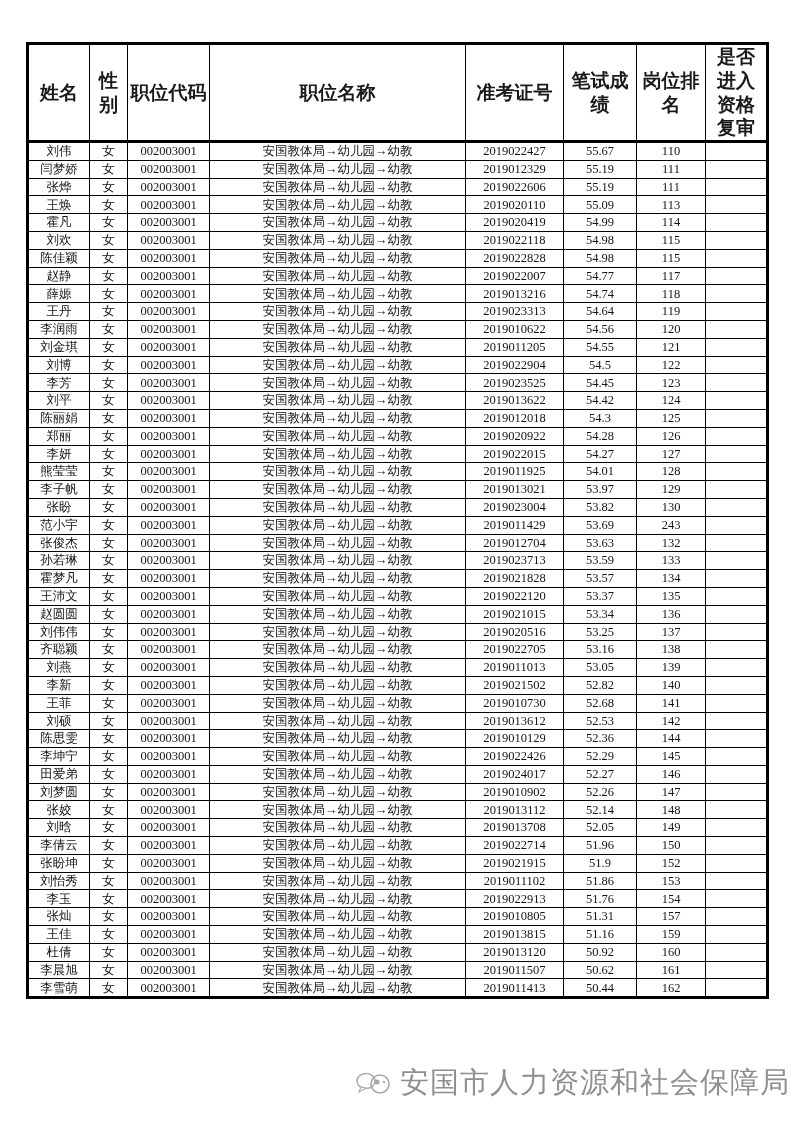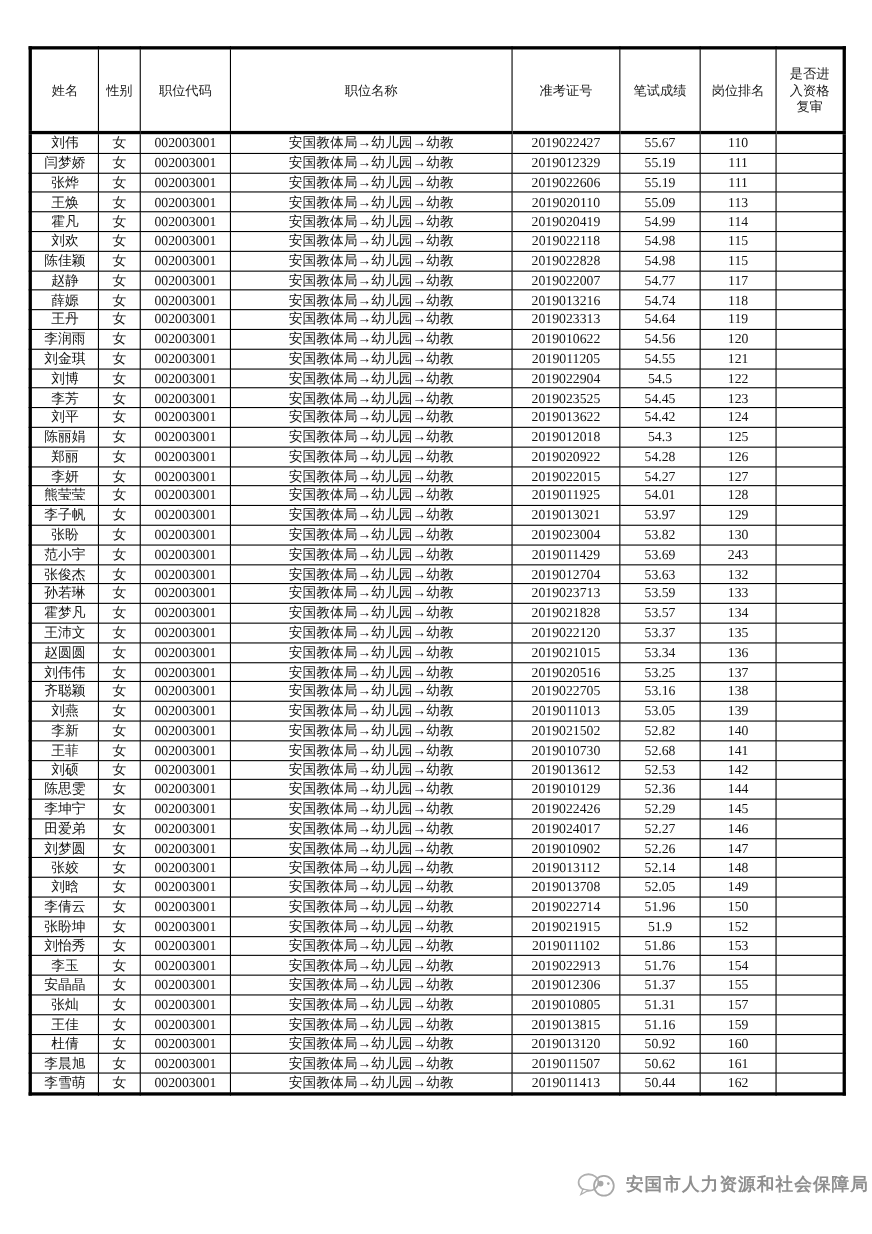--- a/index.html
+++ b/index.html
@@ -34,8 +34,8 @@
   table.results thead th{
     height:74px;
     font-family:"Liberation Sans","DejaVu Sans",sans-serif;
-    font-weight:normal;
-    font-size:12px;
+    font-weight:bold;
+    font-size:19px;
     line-height:1.25;
     border-bottom:3px solid #000;
     white-space:normal;

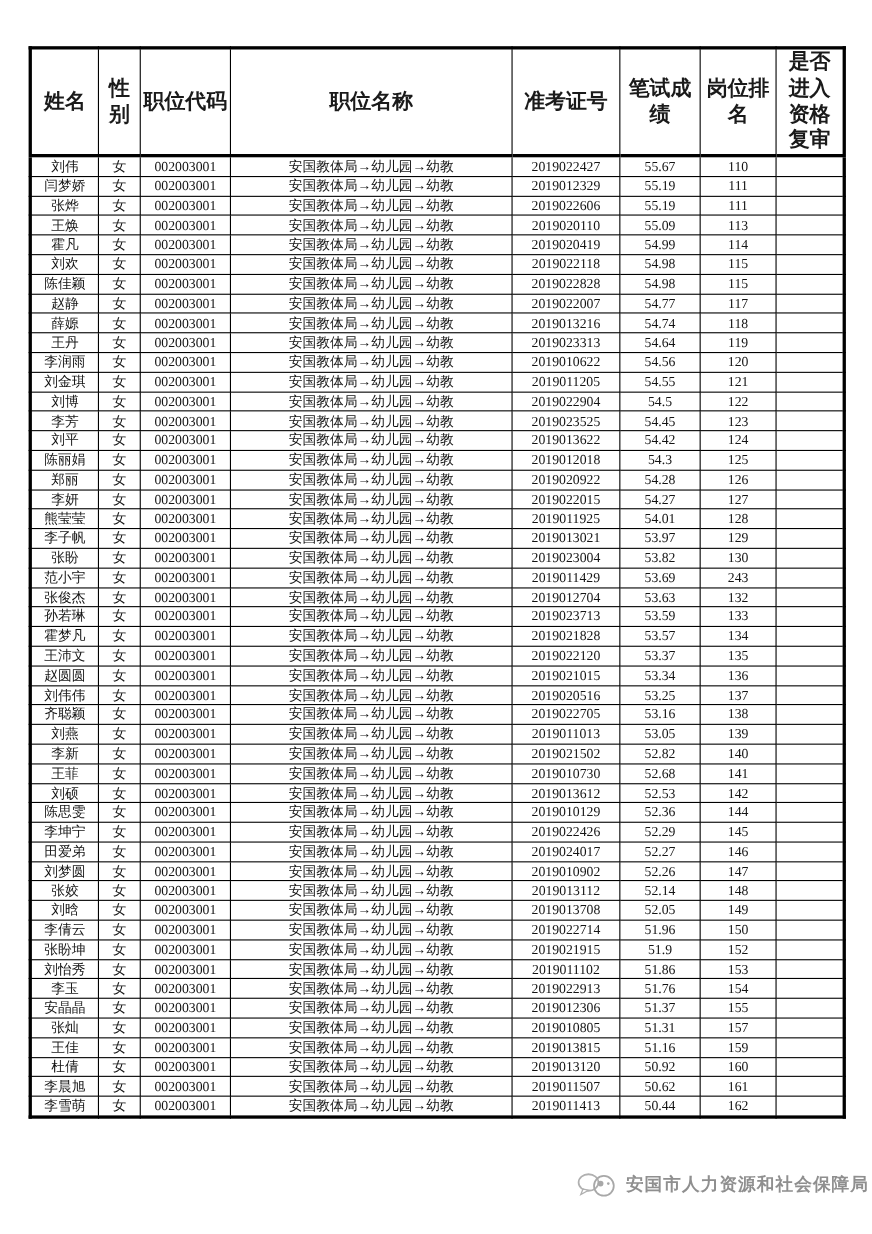--- a/index.html
+++ b/index.html
@@ -549,16 +549,6 @@
           <td></td>
         </tr>
         <tr>
-          <td>安晶晶</td>
-          <td>女</td>
-          <td>002003001</td>
-          <td>安国教体局→幼儿园→幼教</td>
-          <td>2019012306</td>
-          <td>51.37</td>
-          <td>155</td>
-          <td></td>
-        </tr>
-        <tr>
           <td>张灿</td>
           <td>女</td>
           <td>002003001</td>

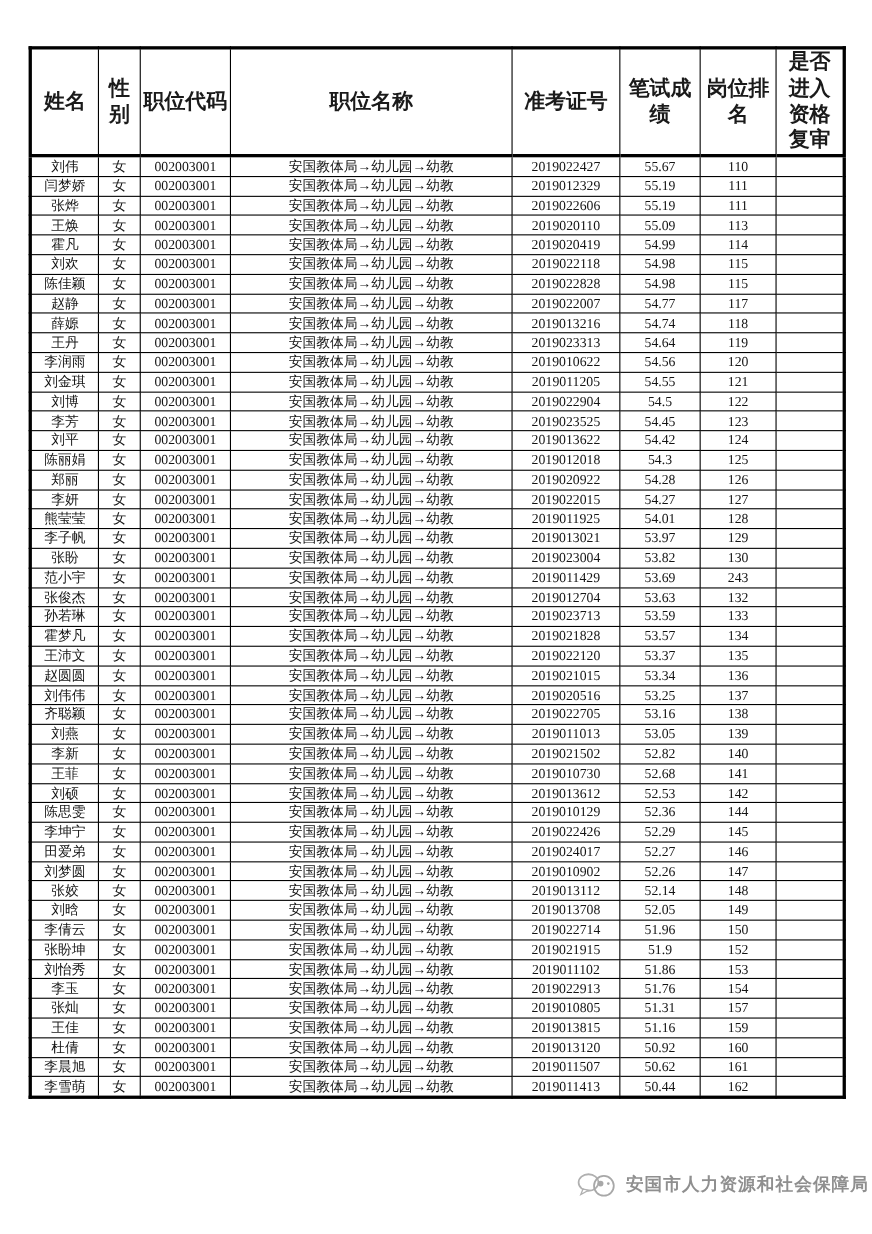--- a/index.html
+++ b/index.html
@@ -77,10 +77,10 @@
     align-items:center;
     gap:5px;
     color:#8f8f8f;
-    font-size:16px;
+    font-size:29px;
     letter-spacing:1px;
     font-family:"Liberation Serif","DejaVu Serif",serif;
-    font-weight:bold;
+    font-weight:normal;
   }
   .publisher svg{display:block;}
 </style>

